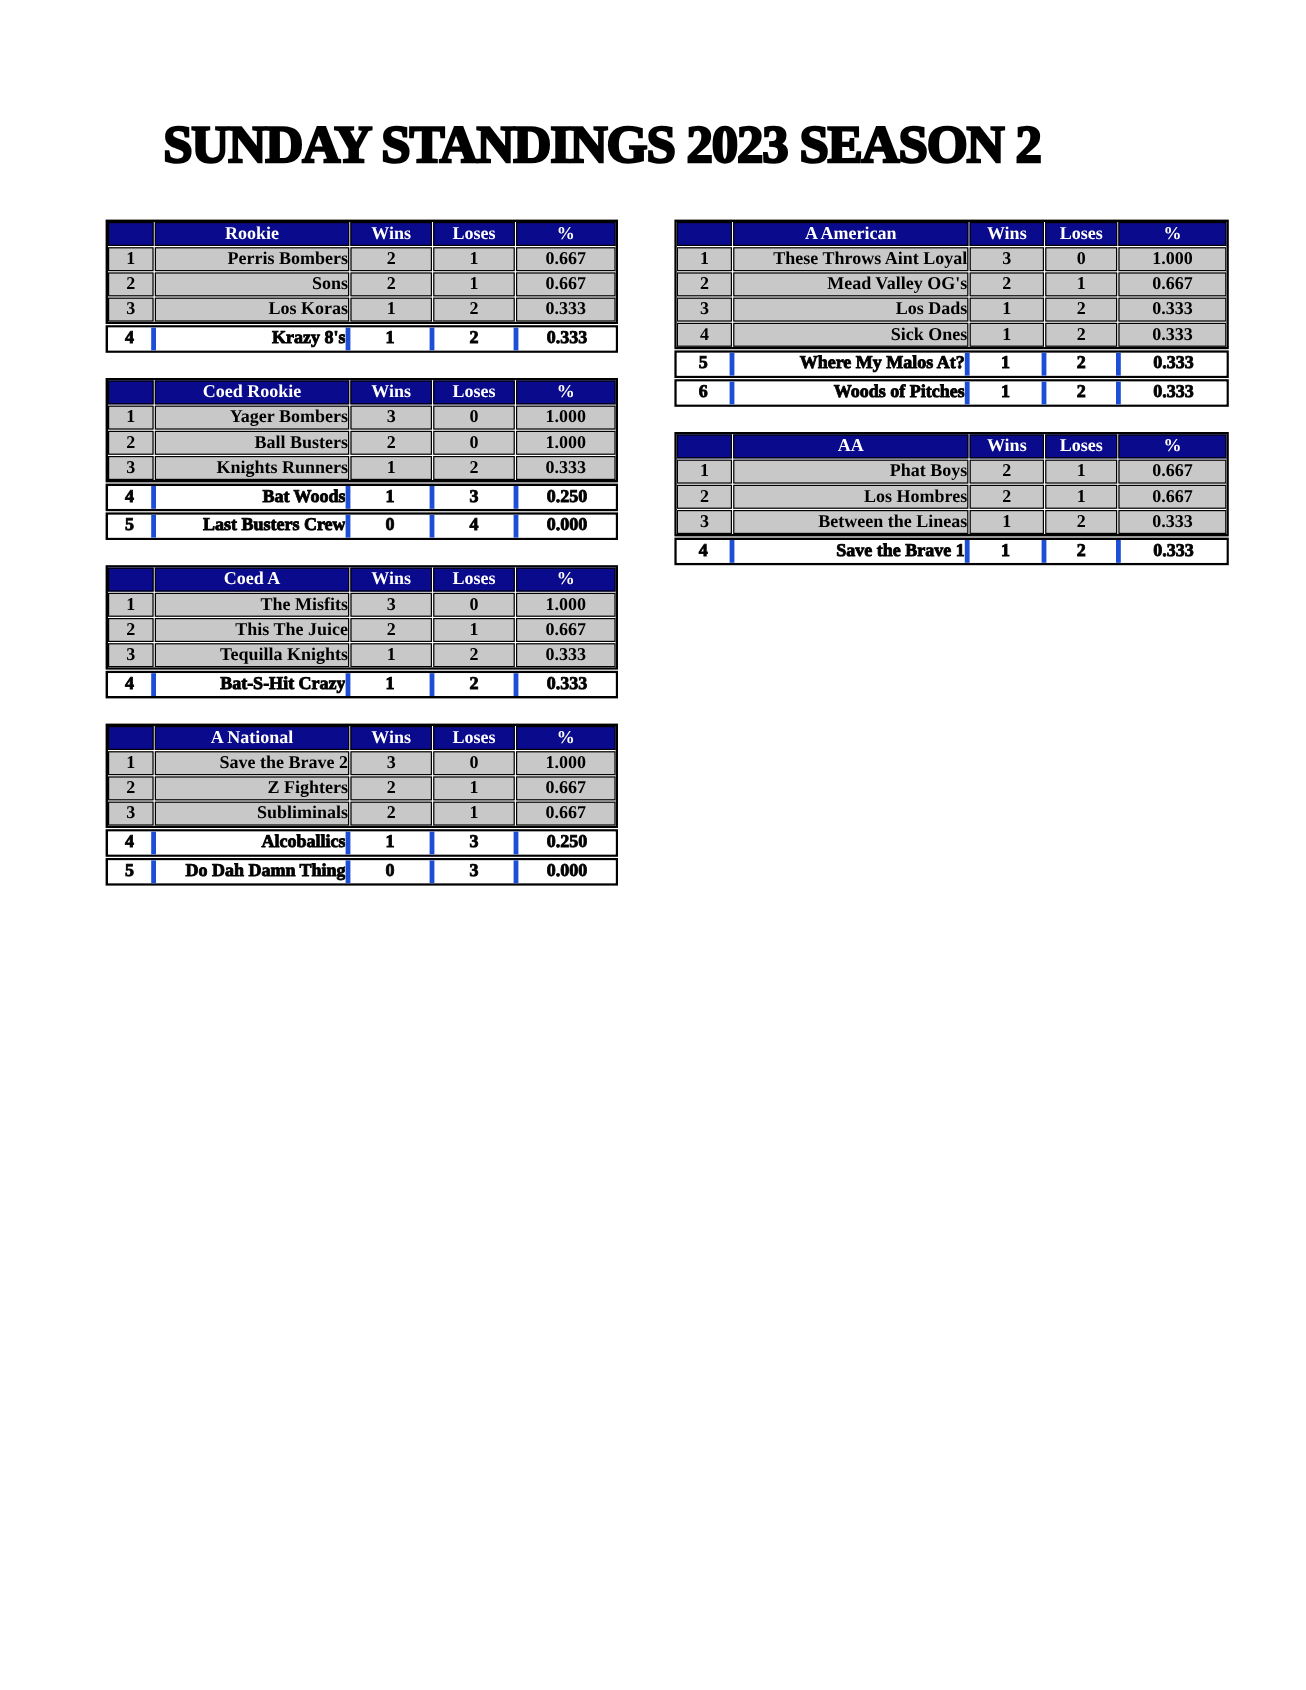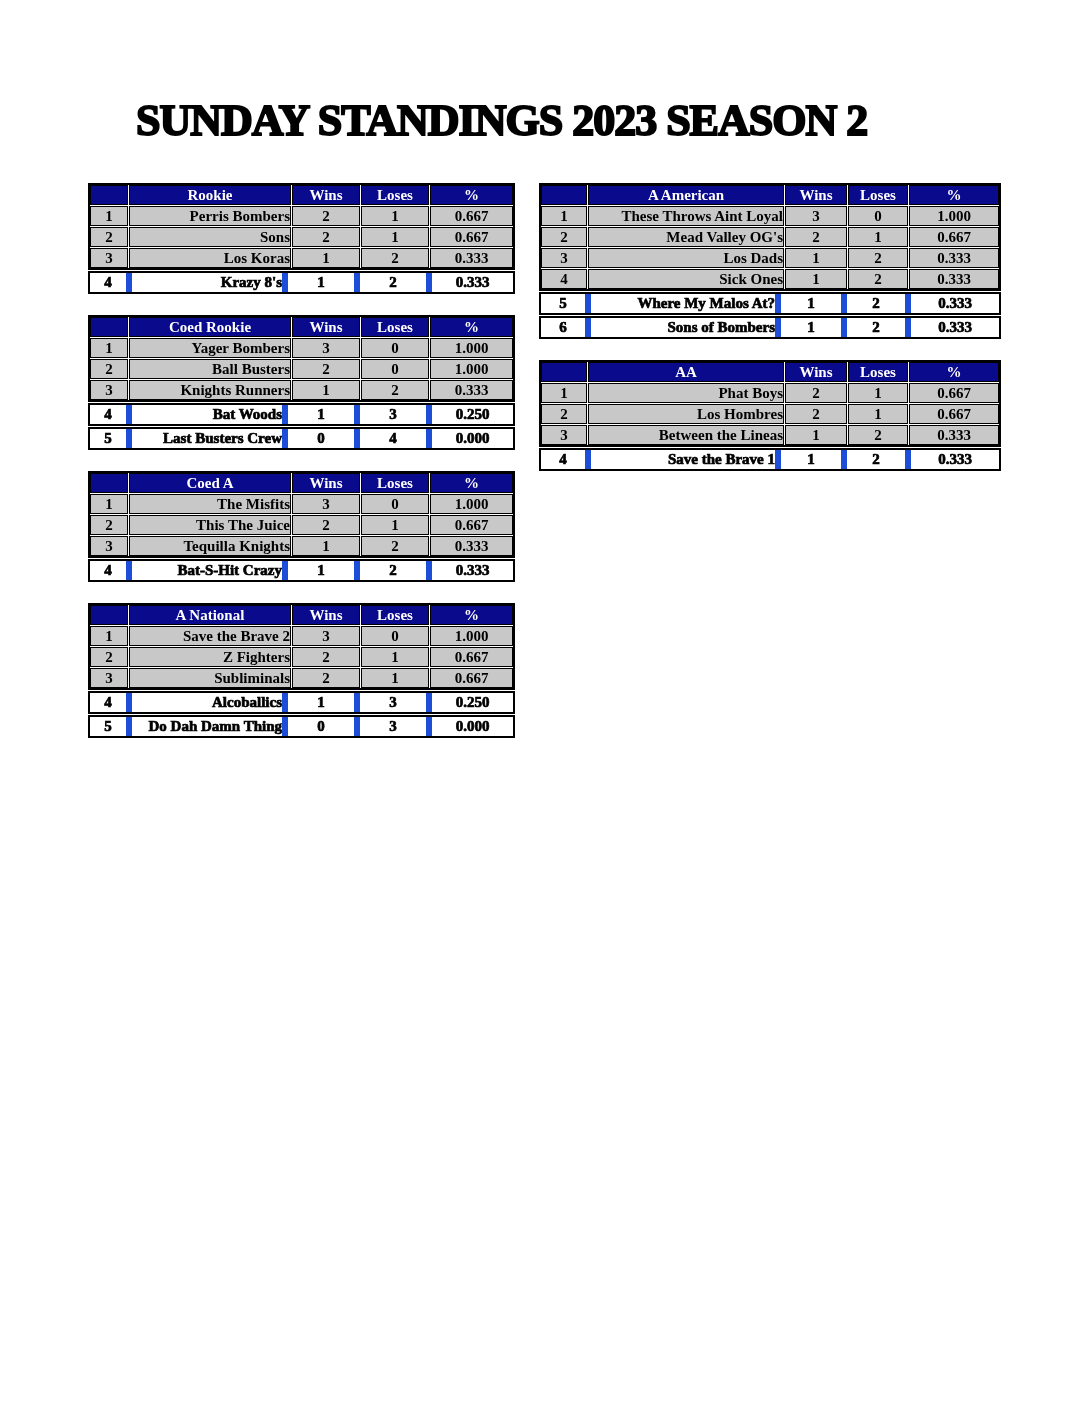--- a/index.html
+++ b/index.html
@@ -17,7 +17,7 @@
   }
   .col { position:absolute; top:183px; }
   #col-left  { left:88px;  width:427px; }
-  #col-right { left:539px; width:462px; }
+  #col-right { left:562px; width:462px; }
 
   .tbl { margin-bottom:21px; }
   .main { border:2px solid #000; background:#fff; }

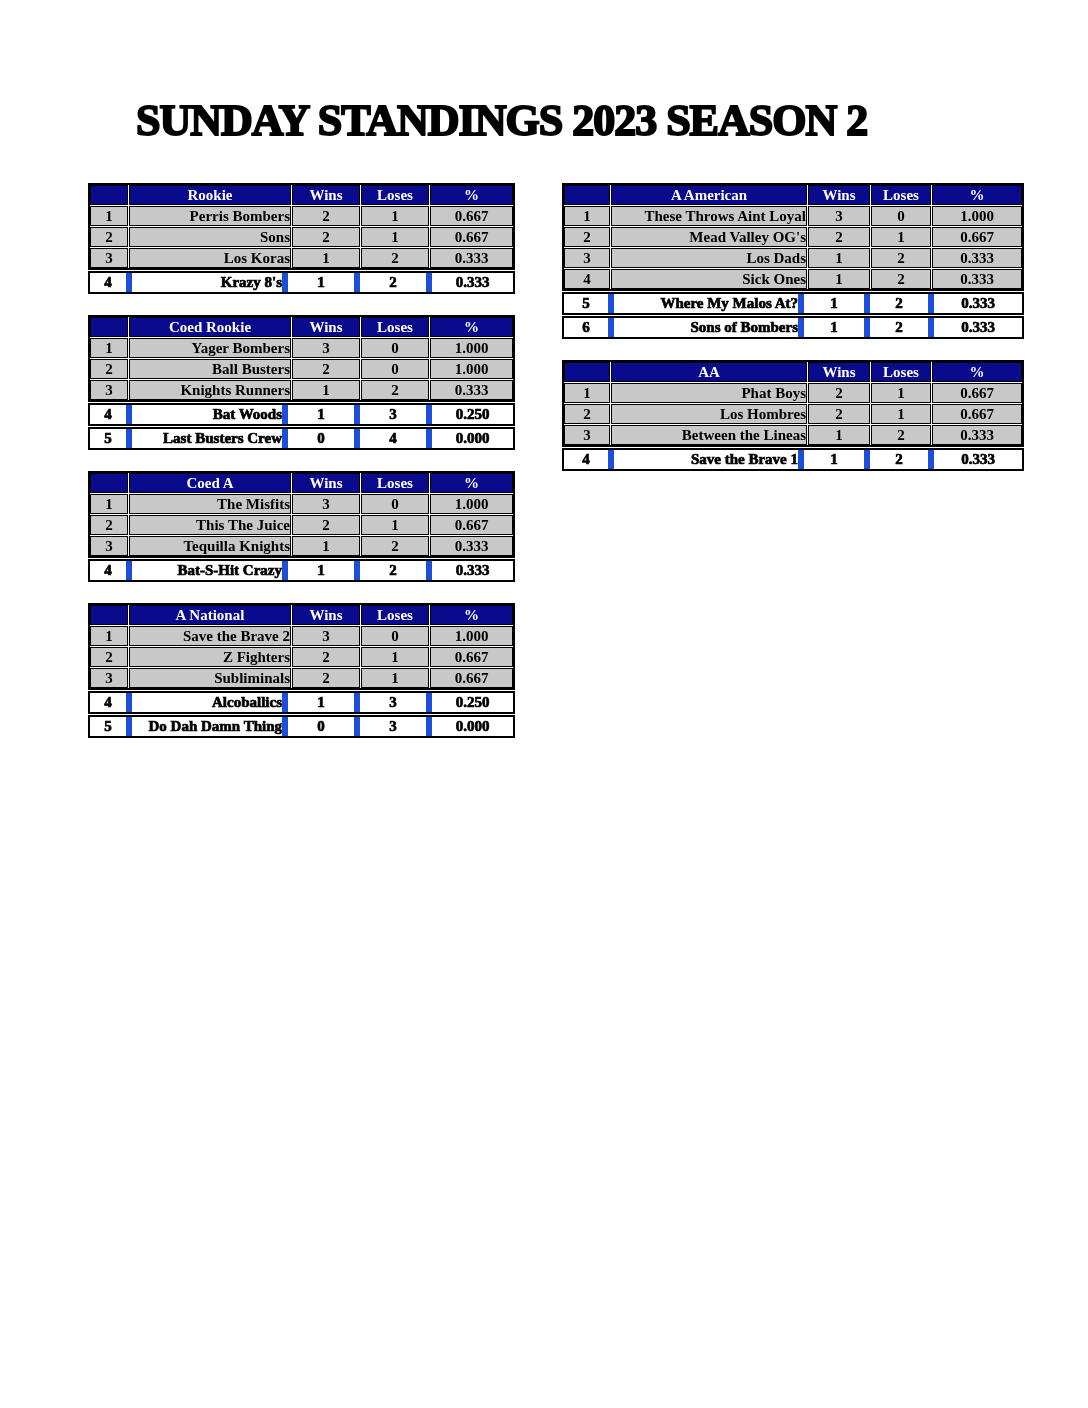--- a/index.html
+++ b/index.html
@@ -48,7 +48,7 @@
     display:flex; border:2.5px solid #000; margin-top:1px; background:#fff;
   }
   .xrow .cell {
-    border:none; border-left:6px solid #1d4ed8; background:#fff;
+    border:none; border-left:4px solid #1d4ed8; background:#fff;
     height:19px; line-height:19px;
     -webkit-text-stroke:0.7px #000;
   }

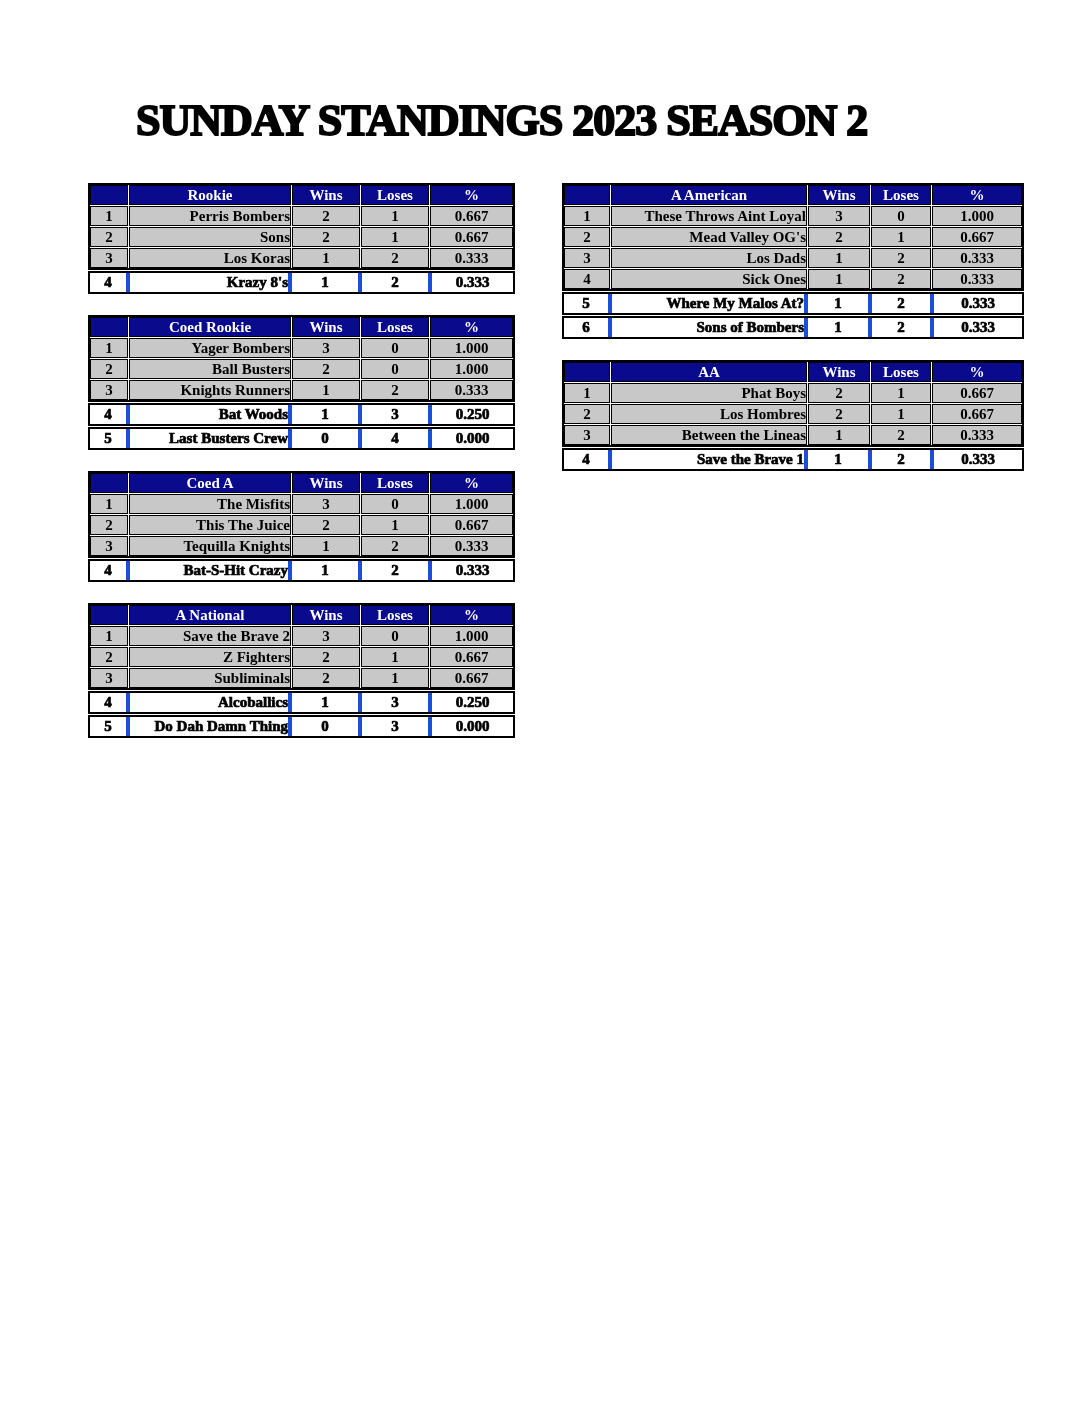--- a/index.html
+++ b/index.html
@@ -278,7 +278,7 @@
       </div>
       <div class="xrow">
         <div class="cell c-rank">6</div>
-        <div class="cell c-team team">Sons of Bombers</div>
+        <div class="cell c-team team">Woods of Pitches</div>
         <div class="cell c-wins">1</div>
         <div class="cell c-loses">2</div>
         <div class="cell c-pct">0.333</div>

